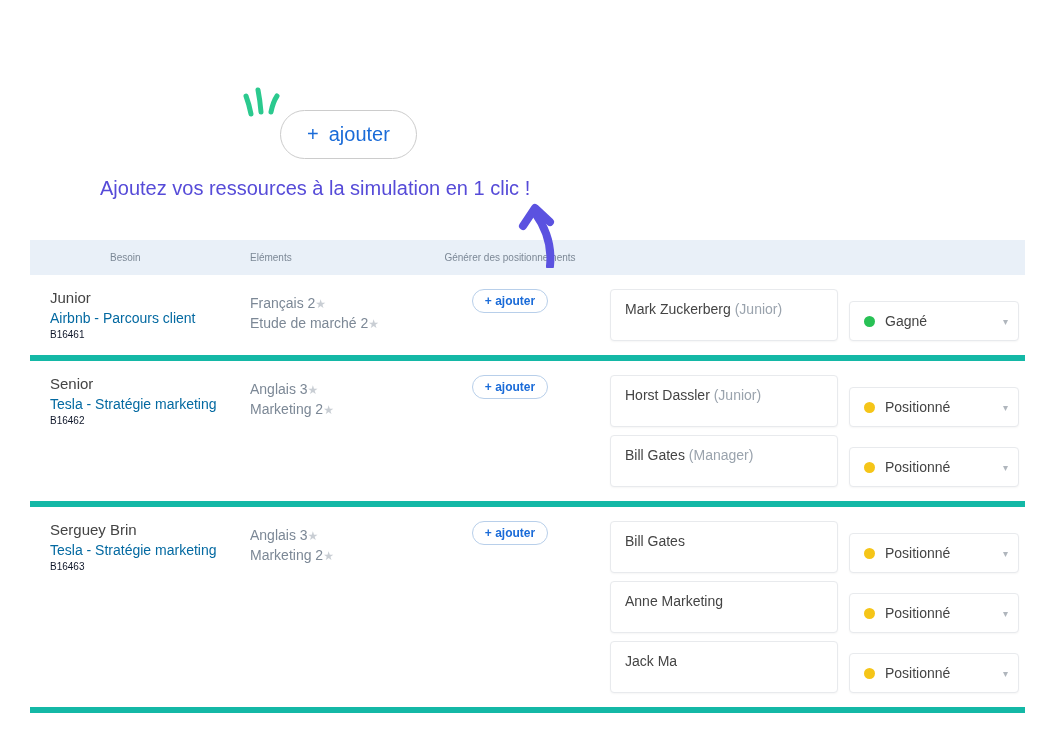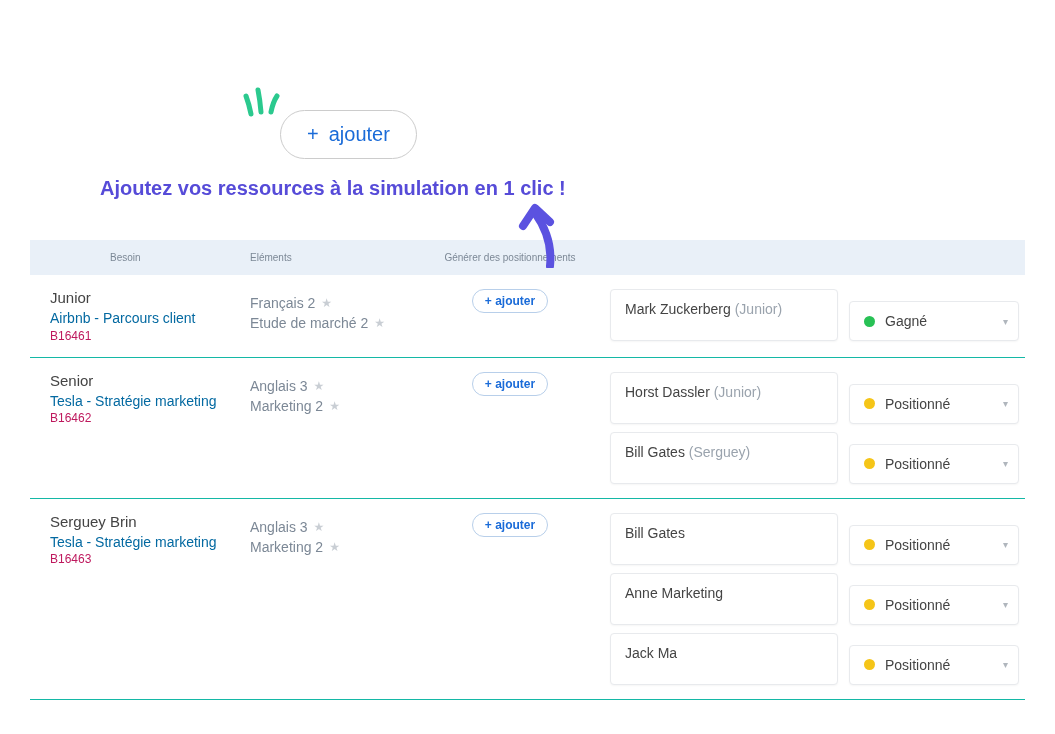--- a/index.html
+++ b/index.html
@@ -40,7 +40,7 @@
     .tagline {
       color: #564bd8;
       font-size: 20px;
-      font-weight: 700;
+      font-weight: 400;
       margin-top: 18px;
       margin-left: 0;
     }

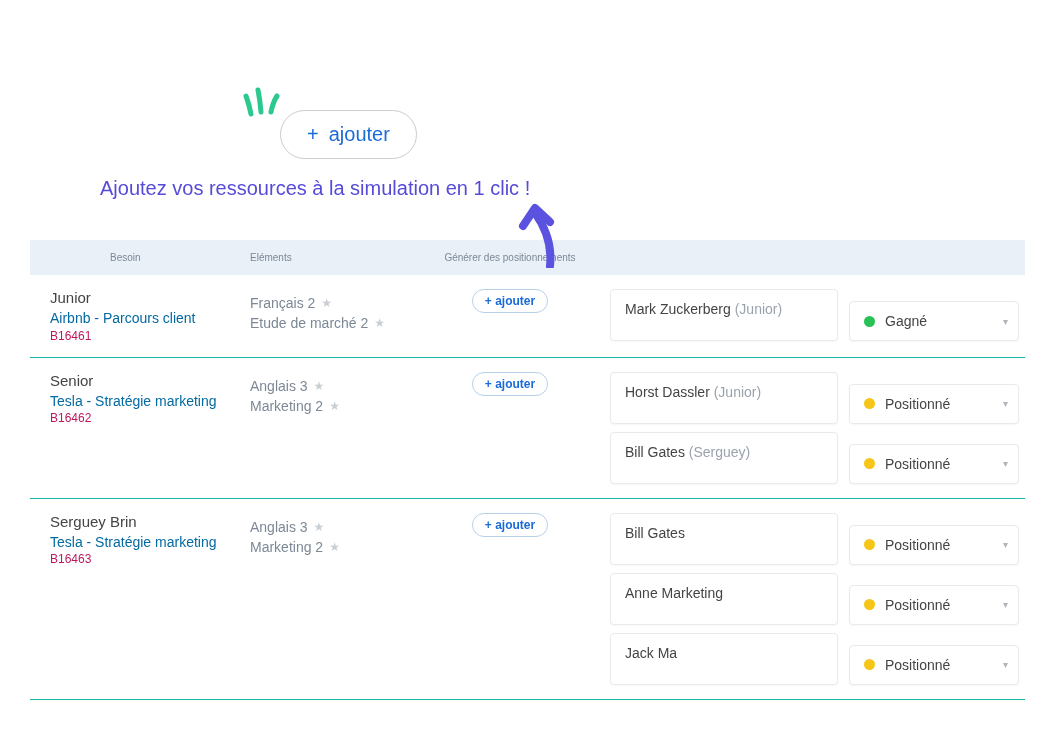--- a/index.html
+++ b/index.html
@@ -69,7 +69,7 @@
     .table-row {
       display: flex;
       align-items: flex-start;
-      border-bottom: 1px solid #14b8a6;
+      border-bottom: 6px solid #14b8a6;
       padding: 14px 0;
     }
     .cell-besoin {

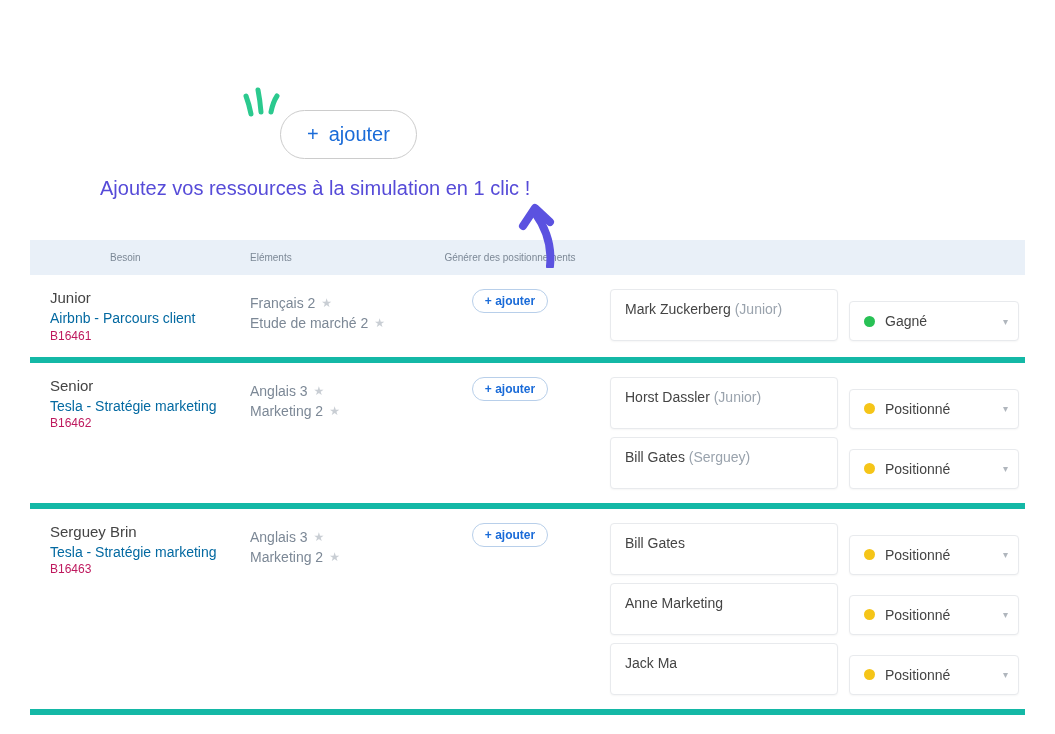--- a/index.html
+++ b/index.html
@@ -101,8 +101,7 @@
       color: #7c8896;
       margin-bottom: 4px;
       display: flex;
-      align-items: center;
-      gap: 6px;
+      align-items: flex-end;
     }
     .star-icon { color: #c9ced4; font-size: 12px; }
     .cell-generer {

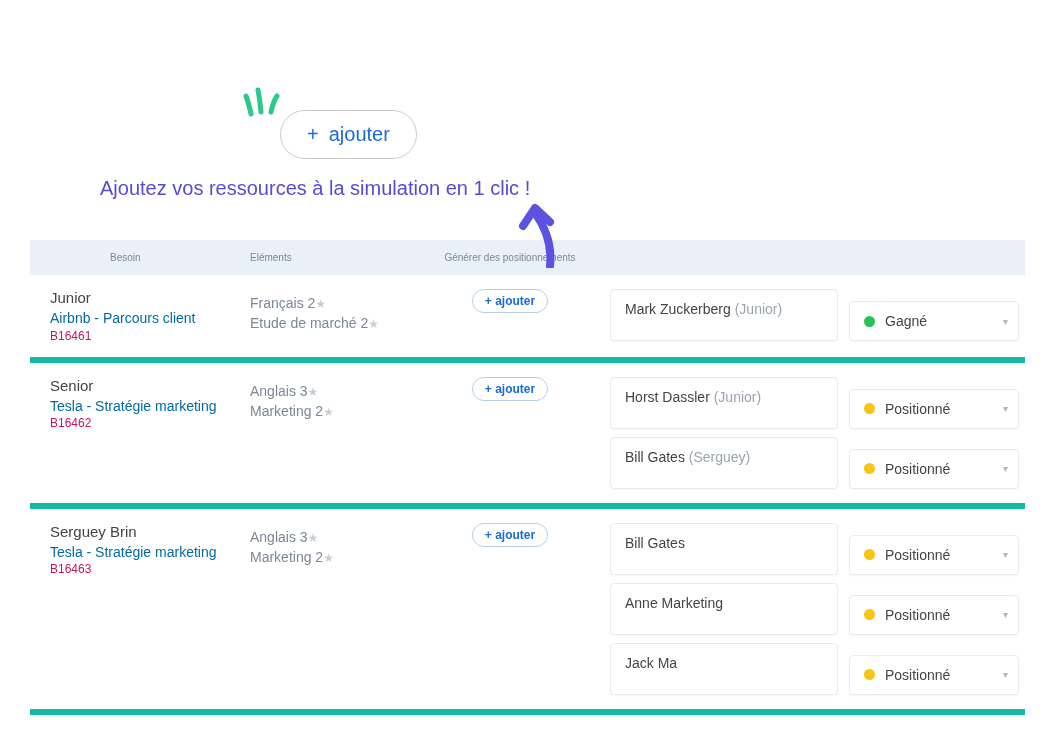--- a/index.html
+++ b/index.html
@@ -89,8 +89,8 @@
       line-height: 1.4;
     }
     .cell-besoin .code {
-      font-size: 12px;
-      color: #be185d;
+      font-size: 10px;
+      color: #0f172a;
     }
     .cell-elements {
       width: 160px;

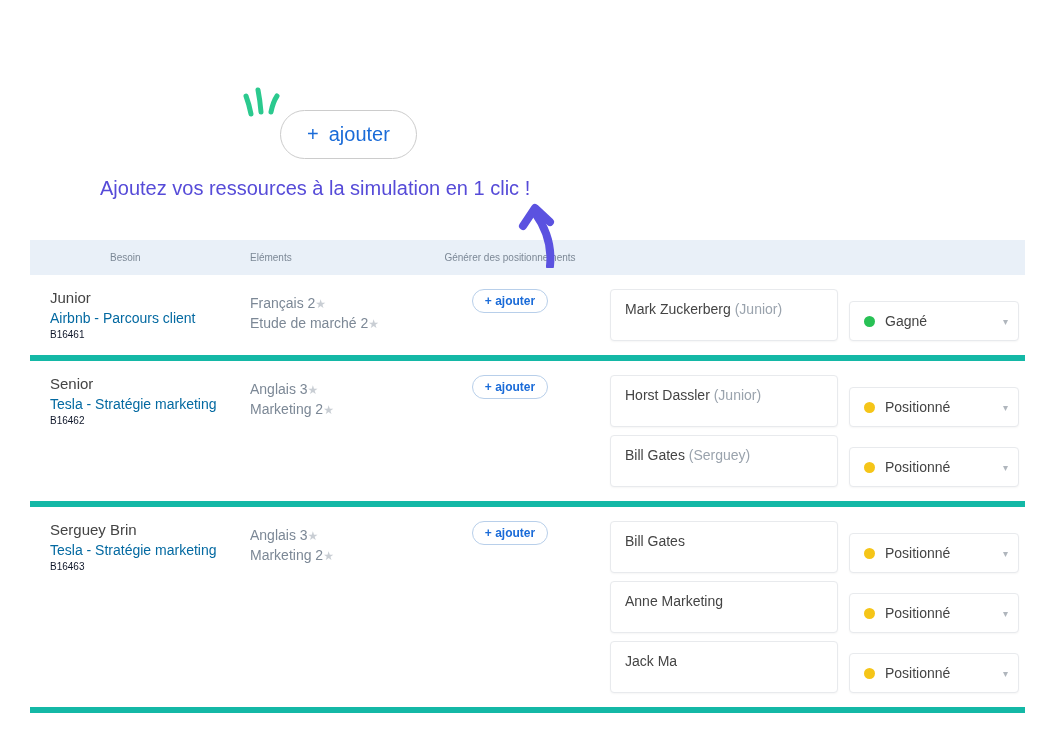--- a/index.html
+++ b/index.html
@@ -264,7 +264,7 @@
             </div>
           </div>
           <div class="position-row">
-            <div class="position-name"><span>Bill Gates</span> <span class="role">(Serguey)</span></div>
+            <div class="position-name"><span>Bill Gates</span> <span class="role">(Manager)</span></div>
             <div class="position-status">
               <span class="status-dot yellow"></span>
               <span>Positionné</span>

